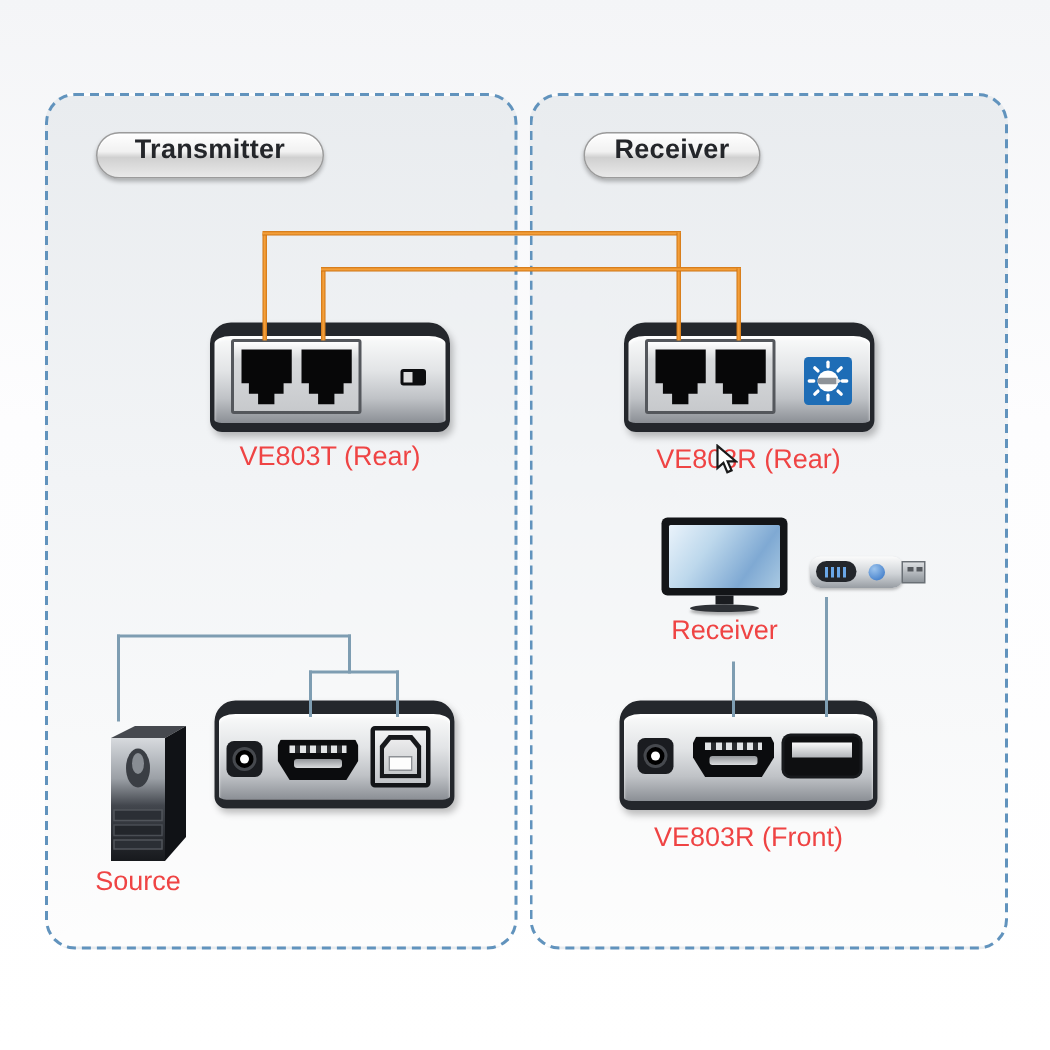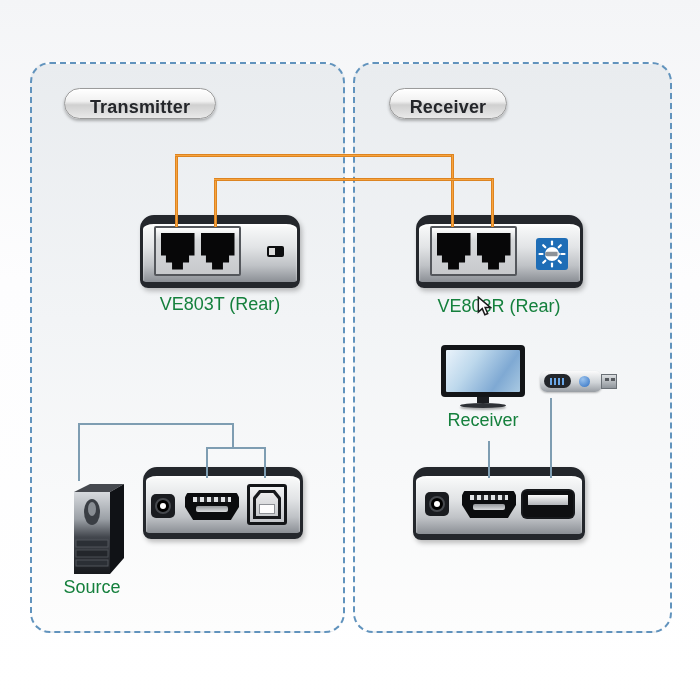--- a/index.html
+++ b/index.html
@@ -26,7 +26,7 @@
     border:1px solid #9b9b9b;
     background: linear-gradient(180deg, #ffffff 0%, #f1f1f1 42%, #d0d0d0 55%, #e9e9e9 100%);
     box-shadow: 0 2px 3px rgba(0,0,0,.28), inset 0 1px 0 #ffffff;
-    display:flex; align-items:flex-end; justify-content:center;
+    display:flex; align-items:flex-start; justify-content:center;
     font-size:18px; font-weight:700; color:#24262a; letter-spacing:.2px;
   }
 

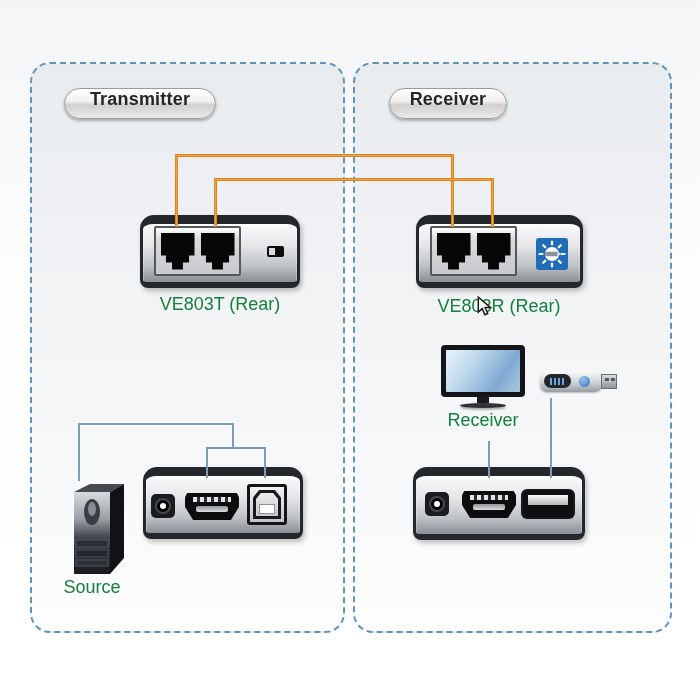--- a/index.html
+++ b/index.html
@@ -89,7 +89,7 @@
 
   .dev-label, .item-label {
     position:absolute; z-index:4; width:200px; text-align:center;
-    font-size:18px; color:#15803d;
+    font-size:18px; color:#ef4444;
   }
 
   .adjust-icon { position:absolute; }

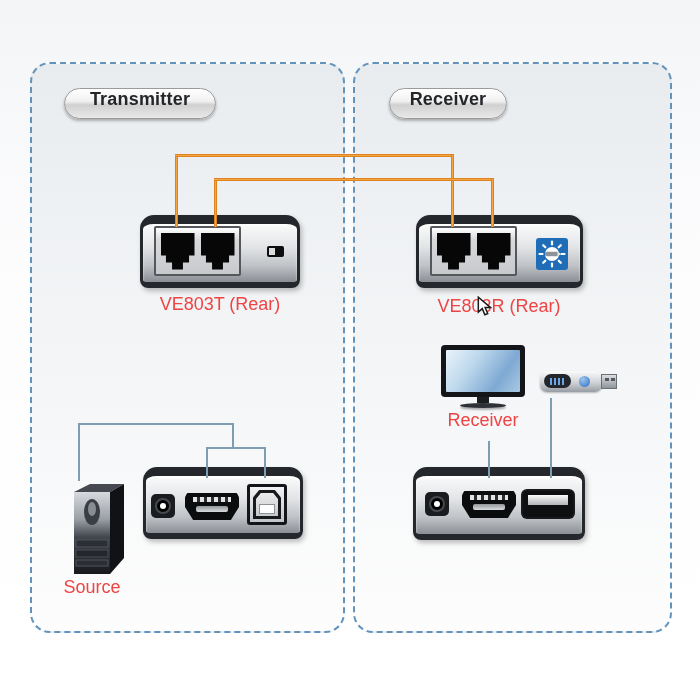--- a/index.html
+++ b/index.html
@@ -220,6 +220,7 @@
       <div class="usb-a-inner"></div>
     </div>
   </div>
+  <div class="dev-label" style="left:399px; top:548px;">VE803R (Front)</div>
 
   <div class="wire wire-v" style="left:78px;  top:423px; height:58px;"></div>
   <div class="wire wire-h" style="left:78px;  top:423px; width:156px;"></div>

